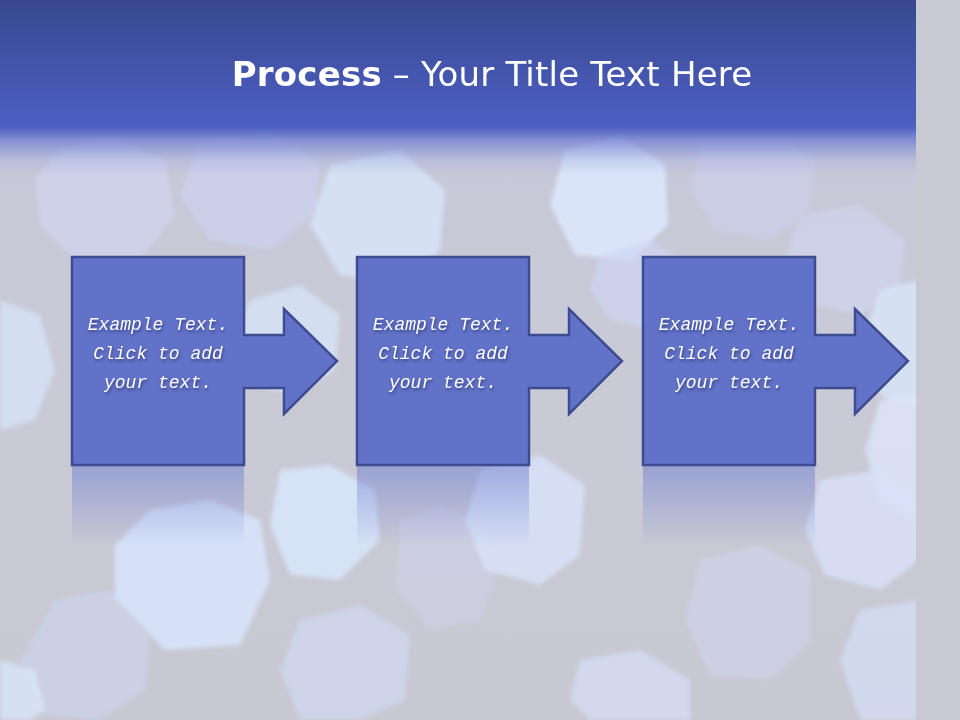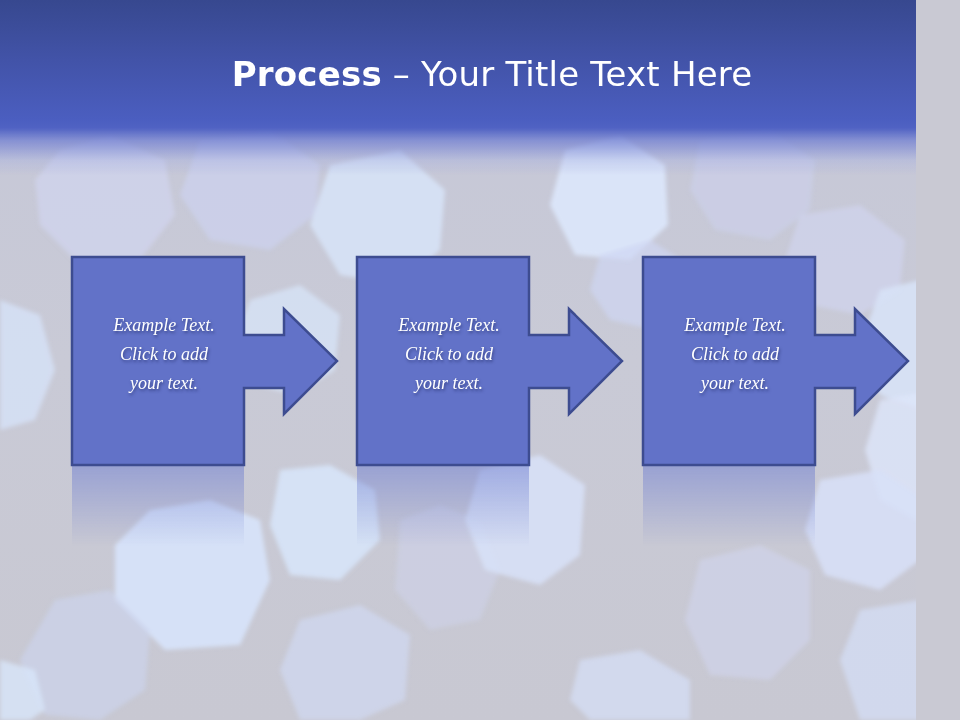--- a/index.html
+++ b/index.html
@@ -26,9 +26,9 @@
   .step { position: absolute; top: 256px; width: 280px; height: 300px; }
   .step svg { position: absolute; left: 0; top: 0; overflow: visible; }
   .step-text {
-    position: absolute; left: 8px; top: 55px; width: 170px; text-align: center;
+    position: absolute; left: 2px; top: 55px; width: 170px; text-align: center;
     color: #ffffff; font-style: italic; font-size: 18px; line-height: 29px;
-    font-family: Liberation Serif, serif;
+    font-family: Liberation Mono, monospace;
     text-shadow: 1px 2px 3px rgba(20,30,80,0.55);
   }
   .step-text div { white-space: nowrap; }

